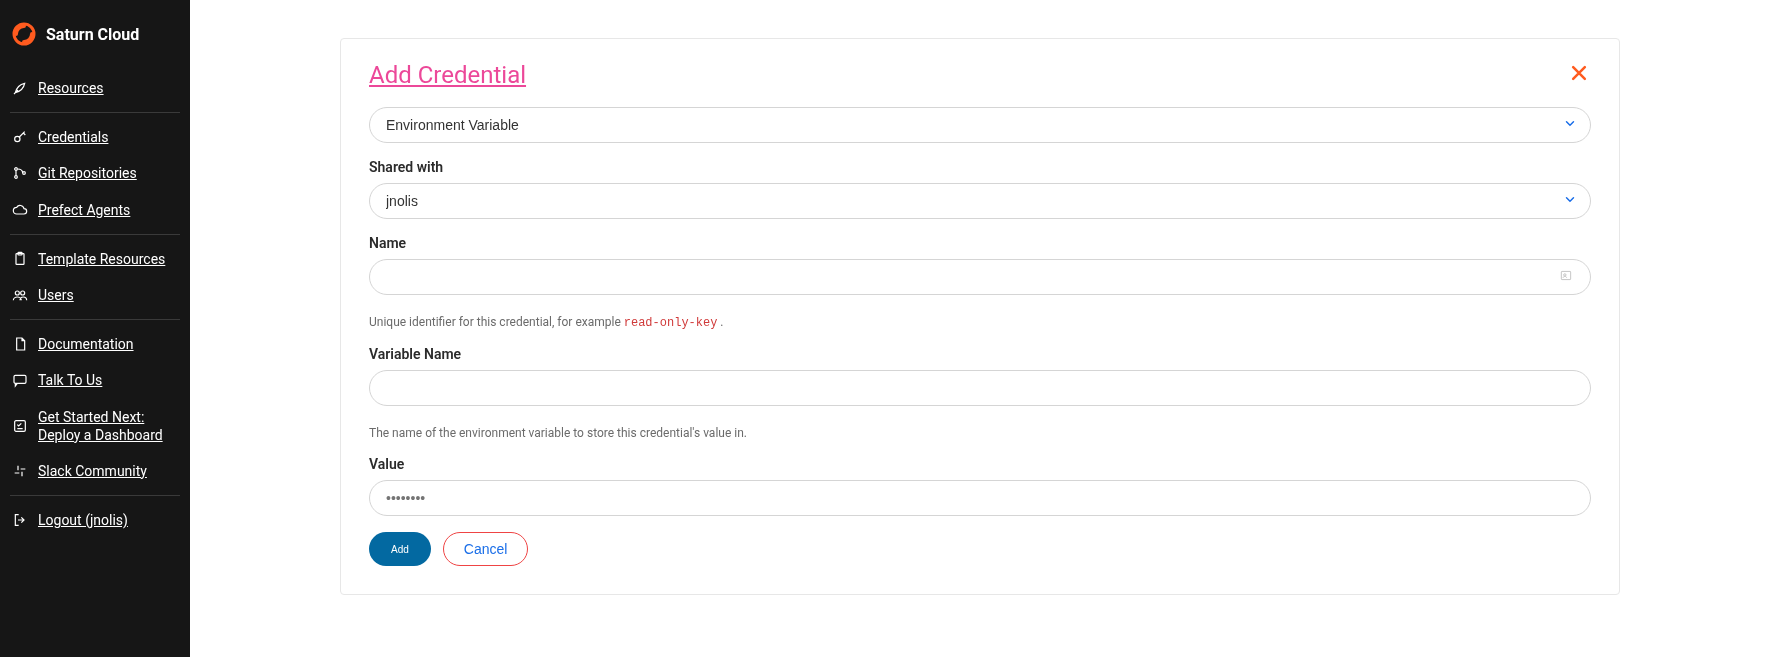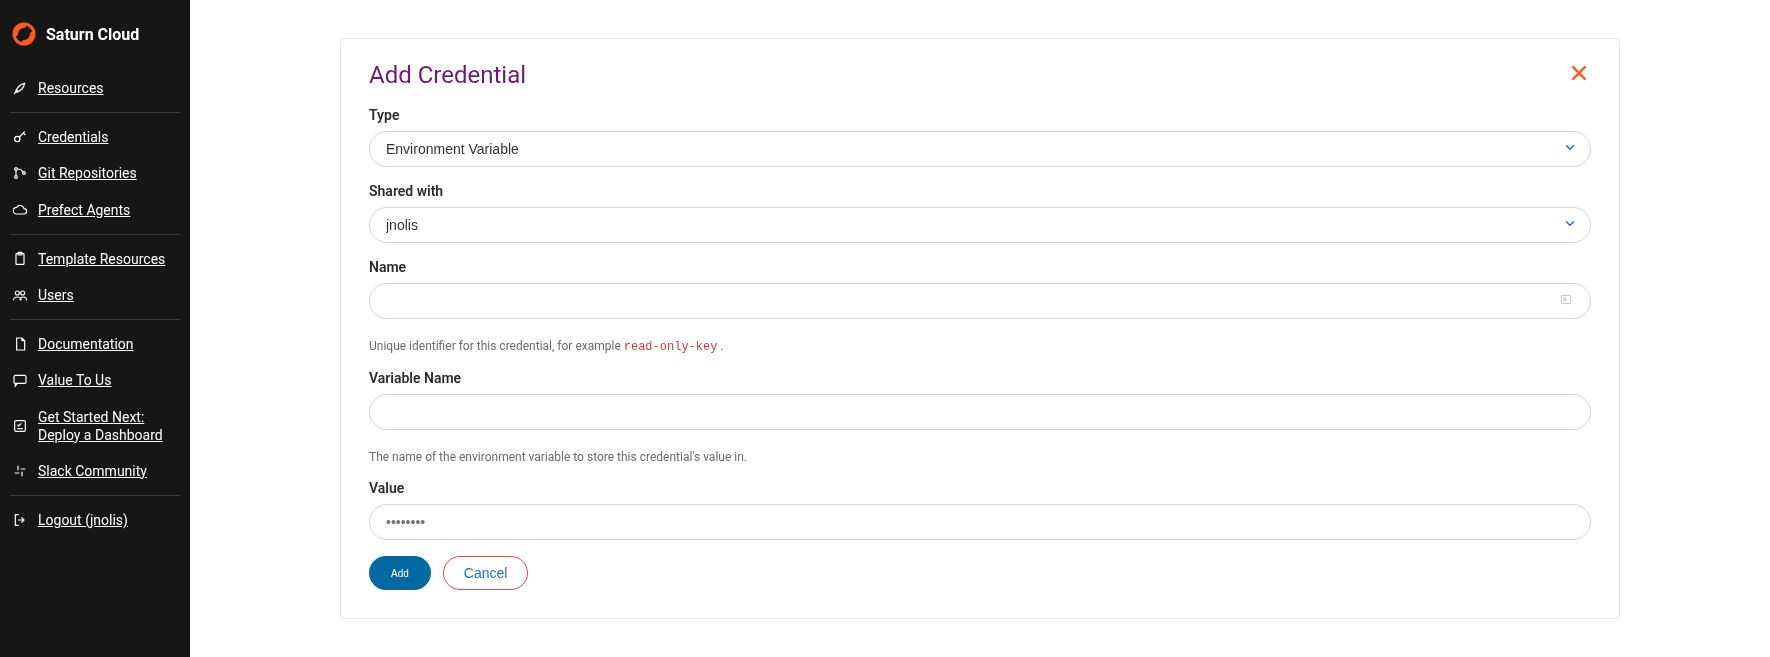--- a/index.html
+++ b/index.html
@@ -93,7 +93,8 @@
     .card-title {
       font-size: 24px;
       font-weight: 400;
-      color: #701a75;
+      color: #ec4899;
+      text-decoration: underline;
     }
     .close-btn {
       cursor: pointer;

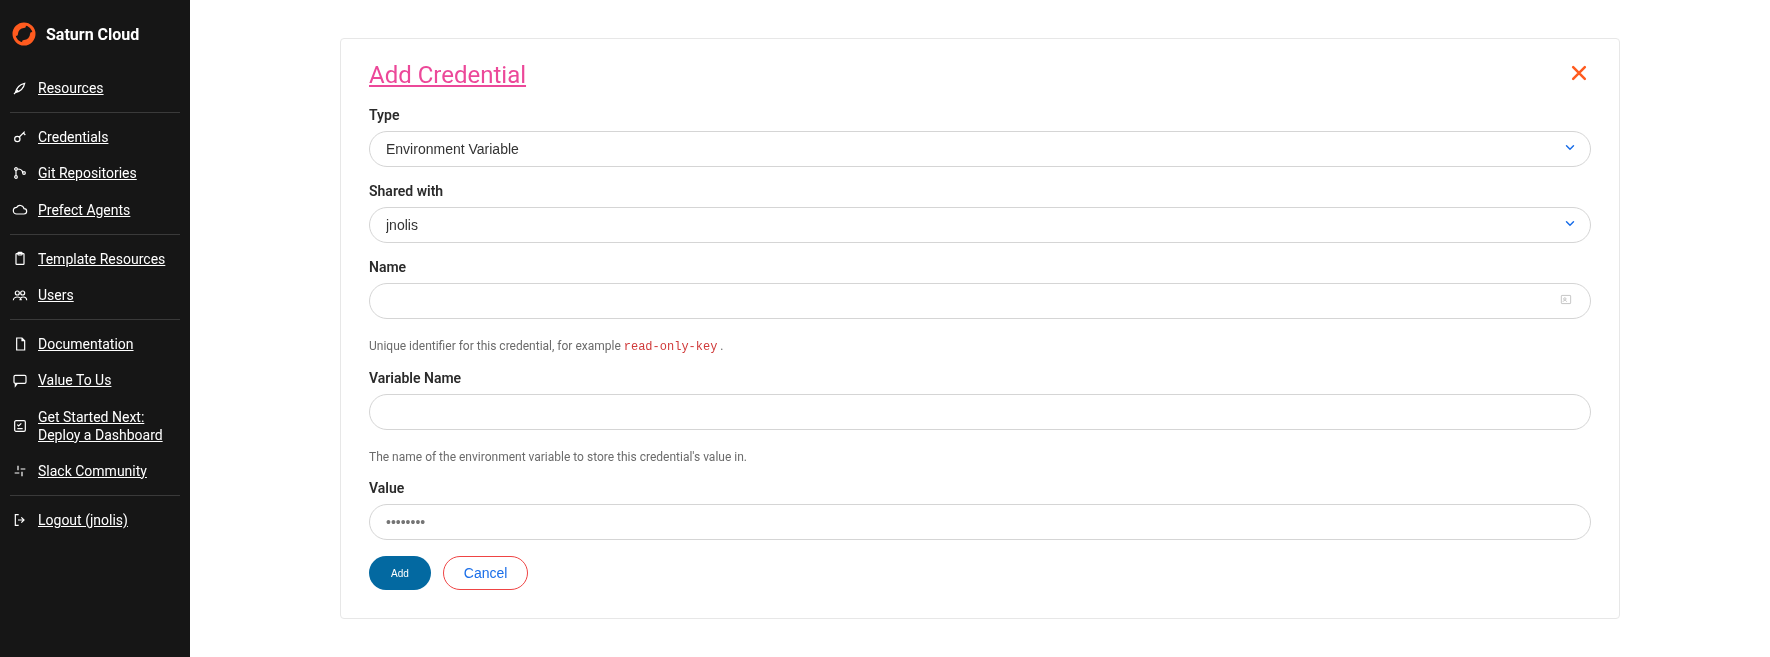--- a/index.html
+++ b/index.html
@@ -338,7 +338,6 @@
     </div>
 
     <div class="form-group">
-      <label class="form-label">Type</label>
       <div class="select-wrap">
         <select class="form-select">
           <option>Environment Variable</option>

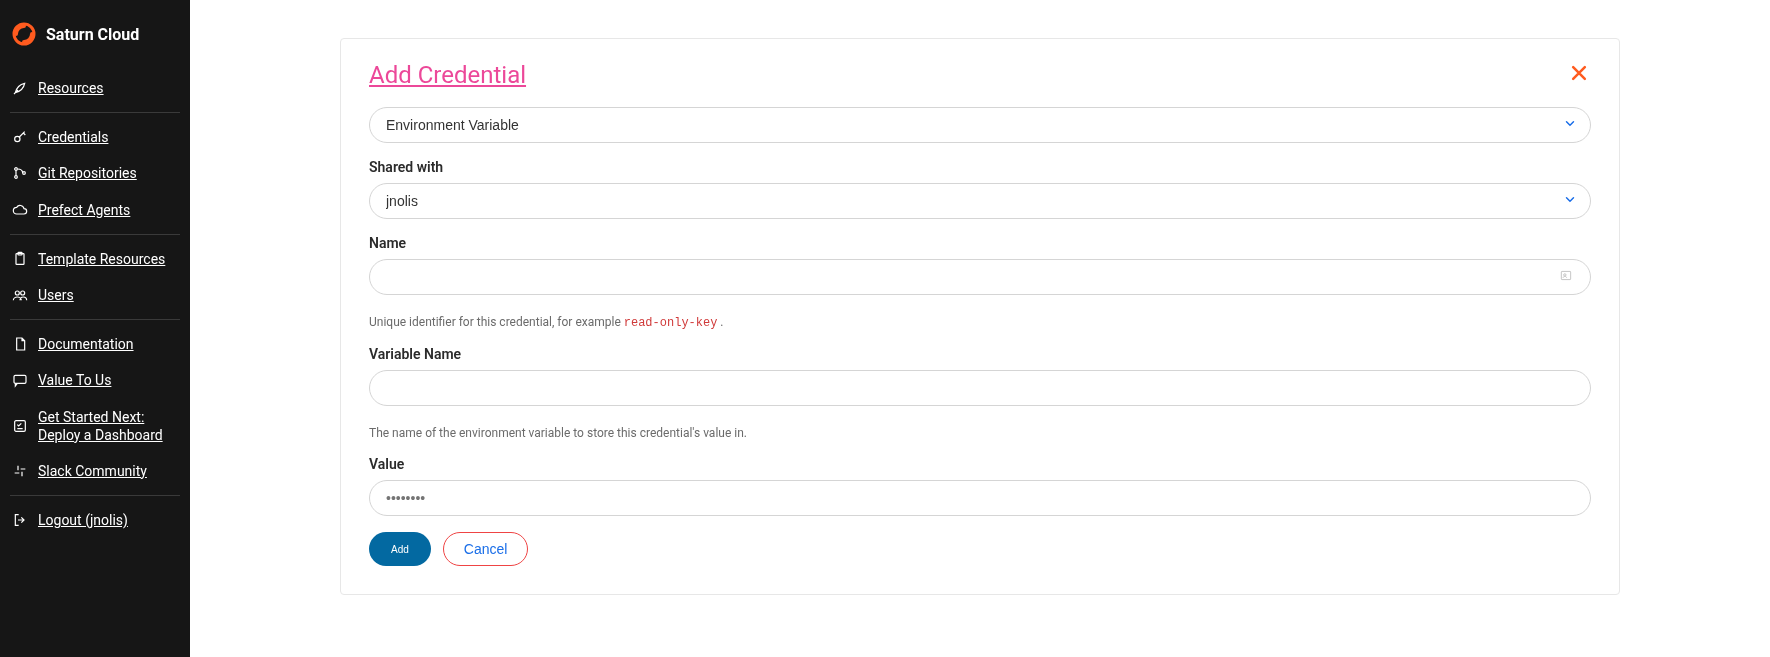--- a/index.html
+++ b/index.html
@@ -291,7 +291,7 @@
             <path d="M8 17l-3 4v-4"></path>
           </svg>
       </span>
-      <span class="nav-label">Value To Us</span>
+      <span class="nav-label">Talk To Us</span>
     </div>
     <div class="nav-item">
       <span class="nav-icon">

